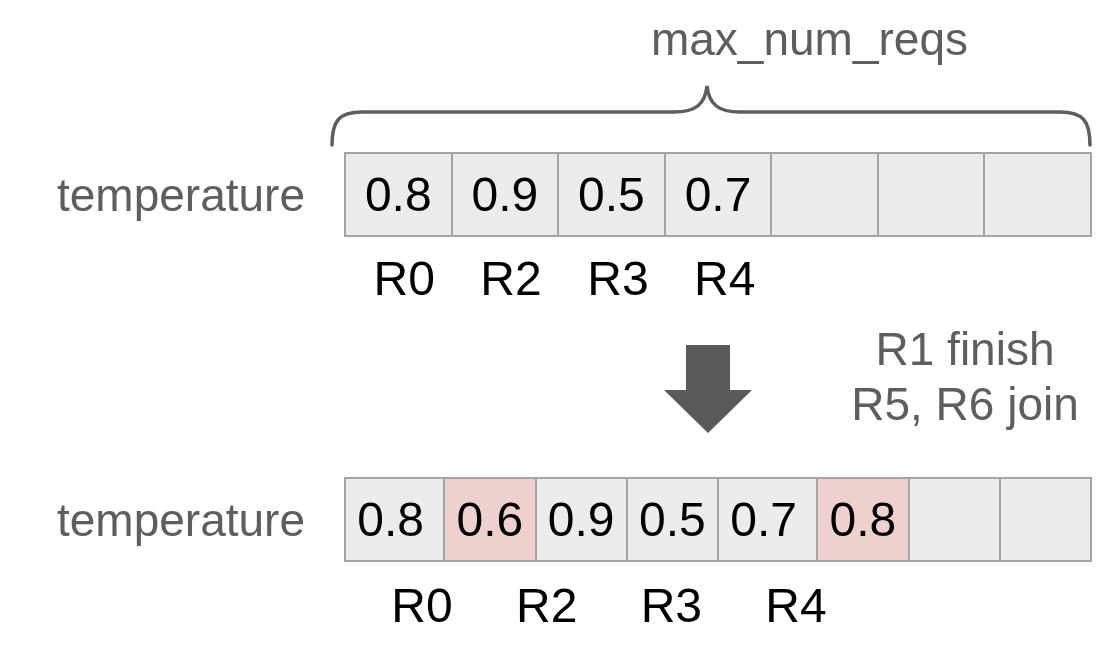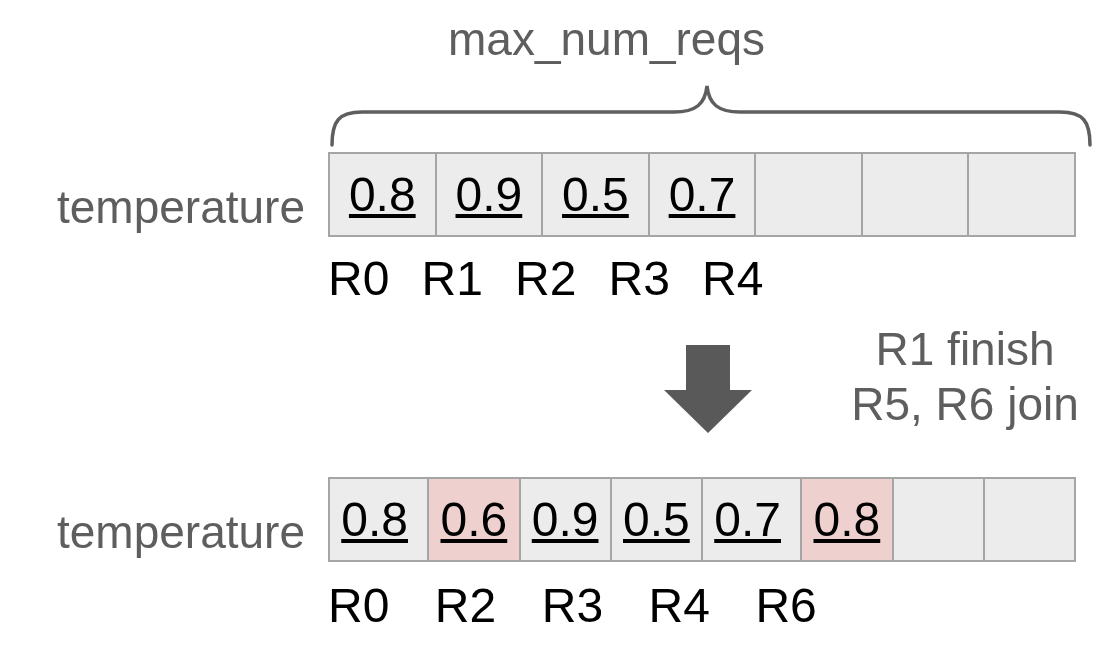--- a/index.html
+++ b/index.html
@@ -21,7 +21,7 @@
   }
   .brace-label{
     position:absolute;top:14px;left:448px;width:520px;
-    text-align:left;font-size:46px;line-height:50px;
+    text-align:right;font-size:46px;line-height:50px;
     color:var(--muted);white-space:nowrap;
   }
   .brace-svg{position:absolute;left:330px;top:83px;color:var(--muted);}

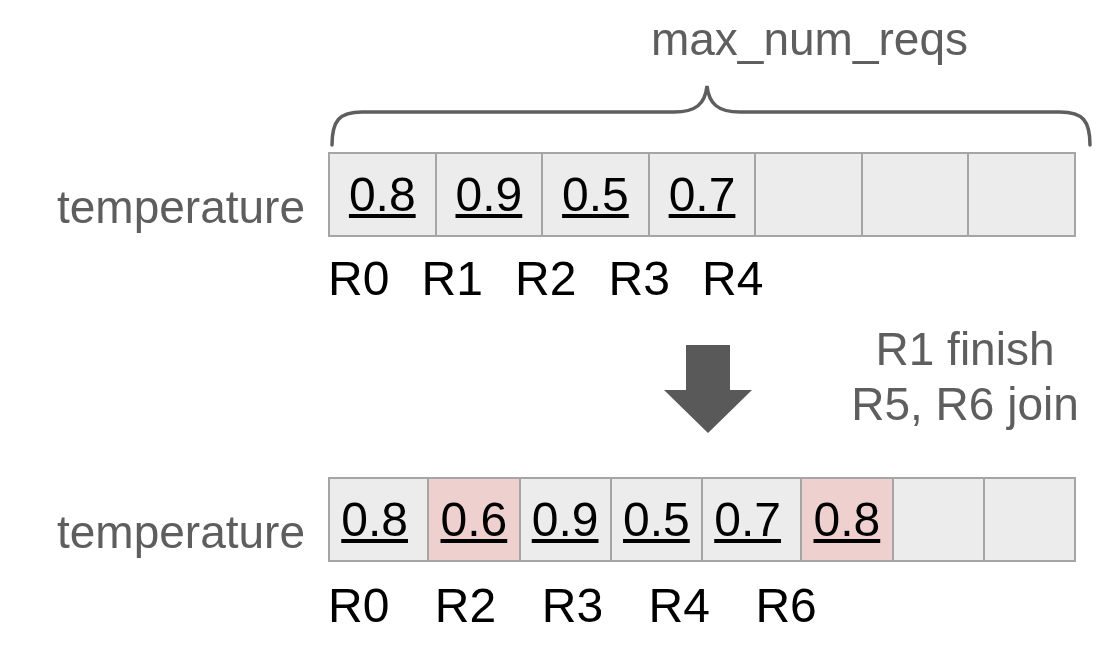--- a/index.html
+++ b/index.html
@@ -28,7 +28,7 @@
   .row-caption{
     position:absolute;left:20px;width:285px;
     text-align:right;font-size:46px;line-height:50px;
-    color:var(--muted);white-space:nowrap;margin-top:12px;
+    color:var(--muted);white-space:nowrap;
   }
   .row-caption.top{top:170px;}
   .row-caption.bottom{top:495px;}

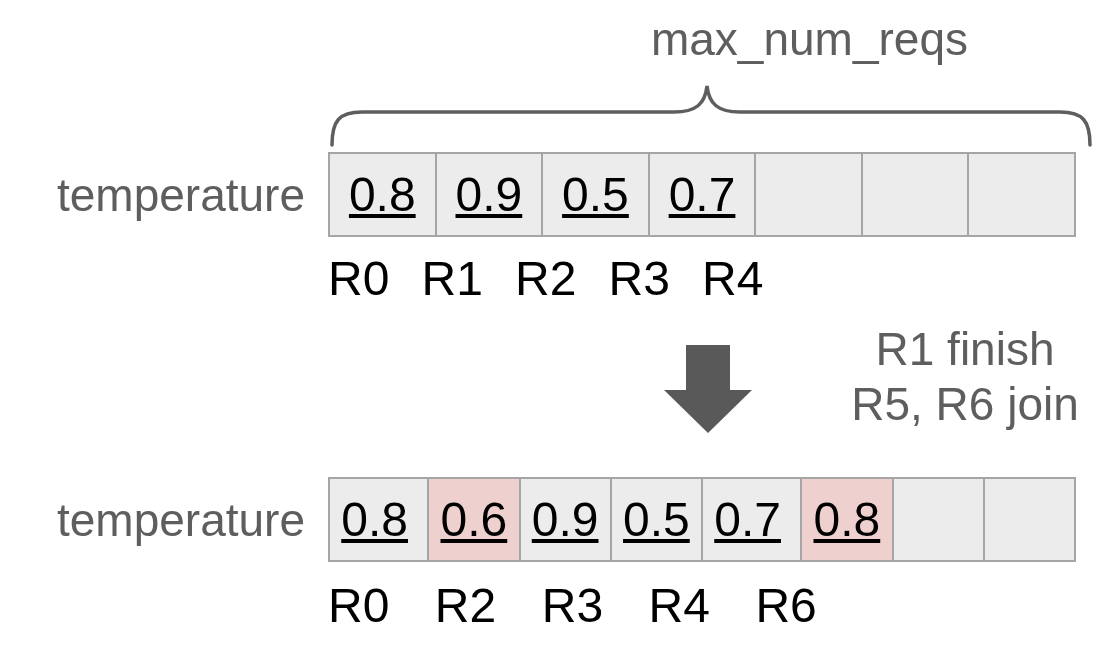--- a/index.html
+++ b/index.html
@@ -33,11 +33,10 @@
   .row-caption.top{top:170px;}
   .row-caption.bottom{top:495px;}
   .array-row{
-    position:absolute;left:328px;width:748px;height:85px;
+    position:absolute;left:344px;width:748px;height:85px;
     display:flex;box-sizing:border-box;
     border:2px solid var(--cell-border);
     background:var(--cell-fill);
-    text-decoration:underline;
   }
   .array-row.top{top:152px;}
   .array-row.bottom{top:477px;}

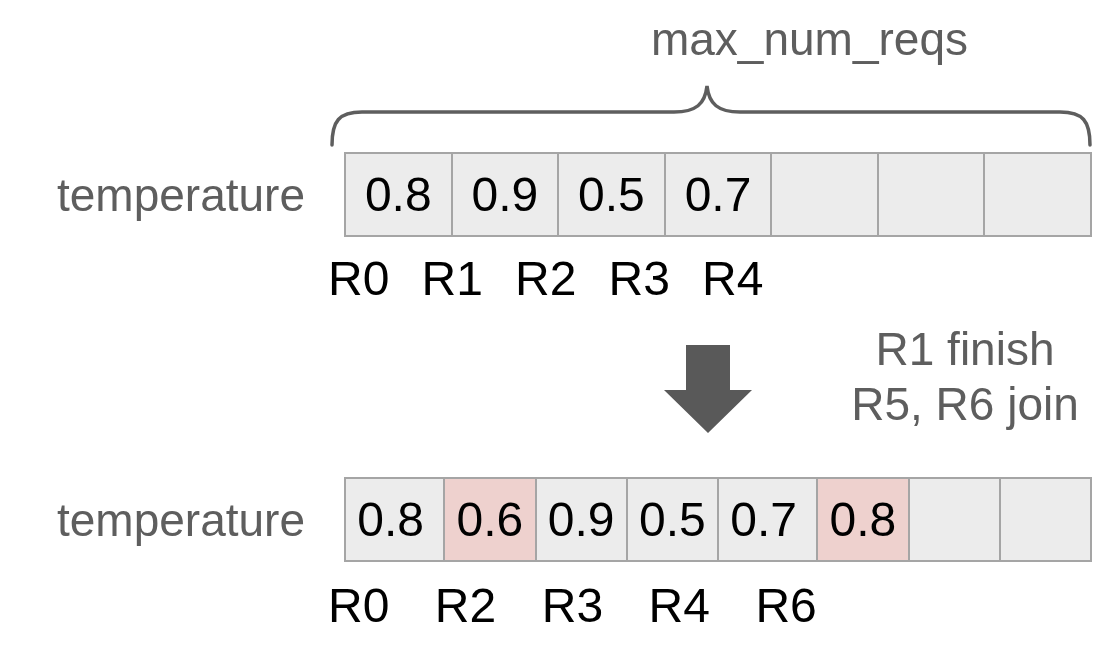--- a/index.html
+++ b/index.html
@@ -56,7 +56,7 @@
   .label-row.top{top:254px;}
   .label-row.bottom{top:581px;}
   .cell-label{
-    flex:1 1 0;text-align:left;
+    flex:1 1 0;text-align:right;
     font-size:48px;line-height:50px;color:var(--value-color);
     white-space:nowrap;
   }

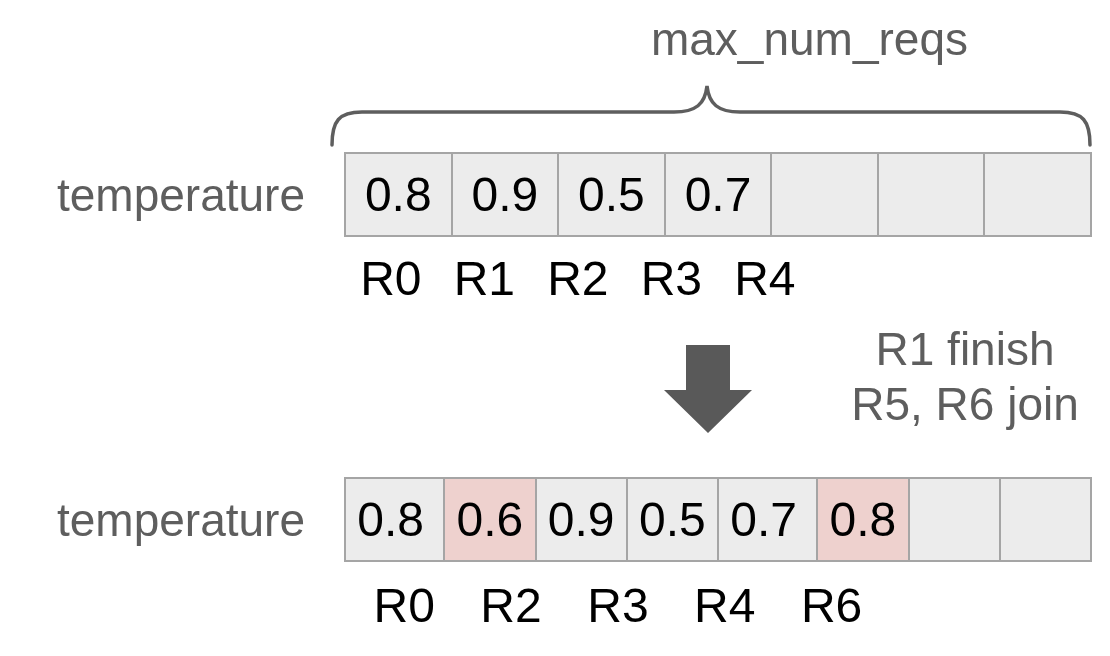--- a/index.html
+++ b/index.html
@@ -93,7 +93,6 @@
 
   <div class="label-row top">
       <div class="cell-label">R0</div>
-      <div class="cell-label">R1</div>
       <div class="cell-label">R2</div>
       <div class="cell-label">R3</div>
       <div class="cell-label">R4</div>

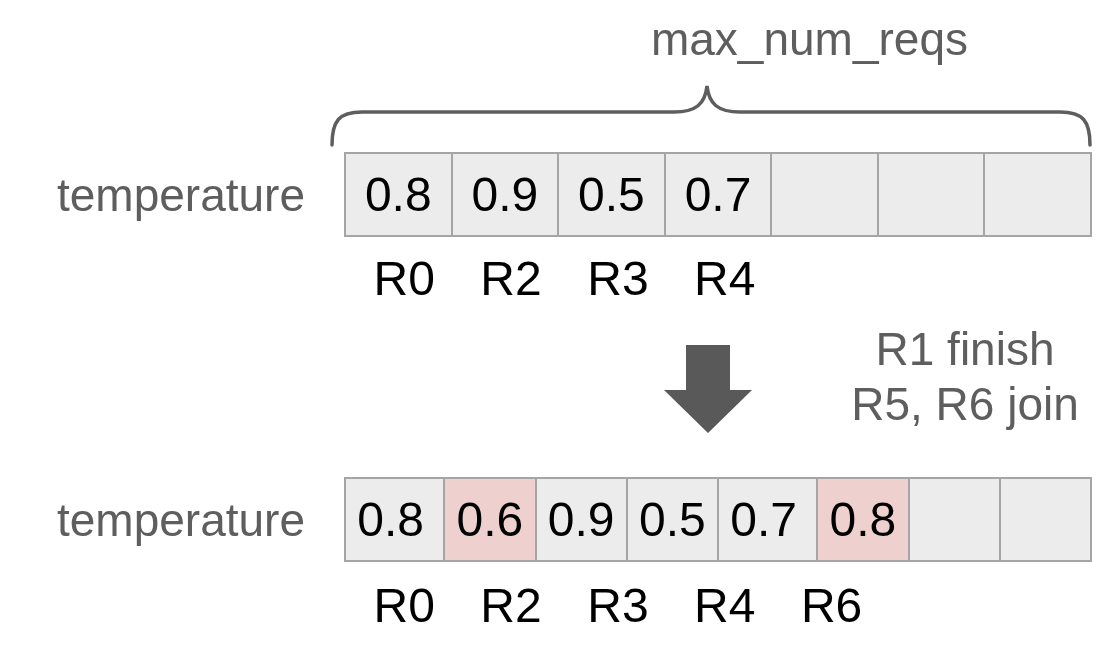--- a/index.html
+++ b/index.html
@@ -128,7 +128,6 @@
       <div class="cell-label">R2</div>
       <div class="cell-label">R3</div>
       <div class="cell-label">R4</div>
-      <div class="cell-label">R6</div>
       <div class="cell-label"></div>
       <div class="cell-label"></div>
     </div>

